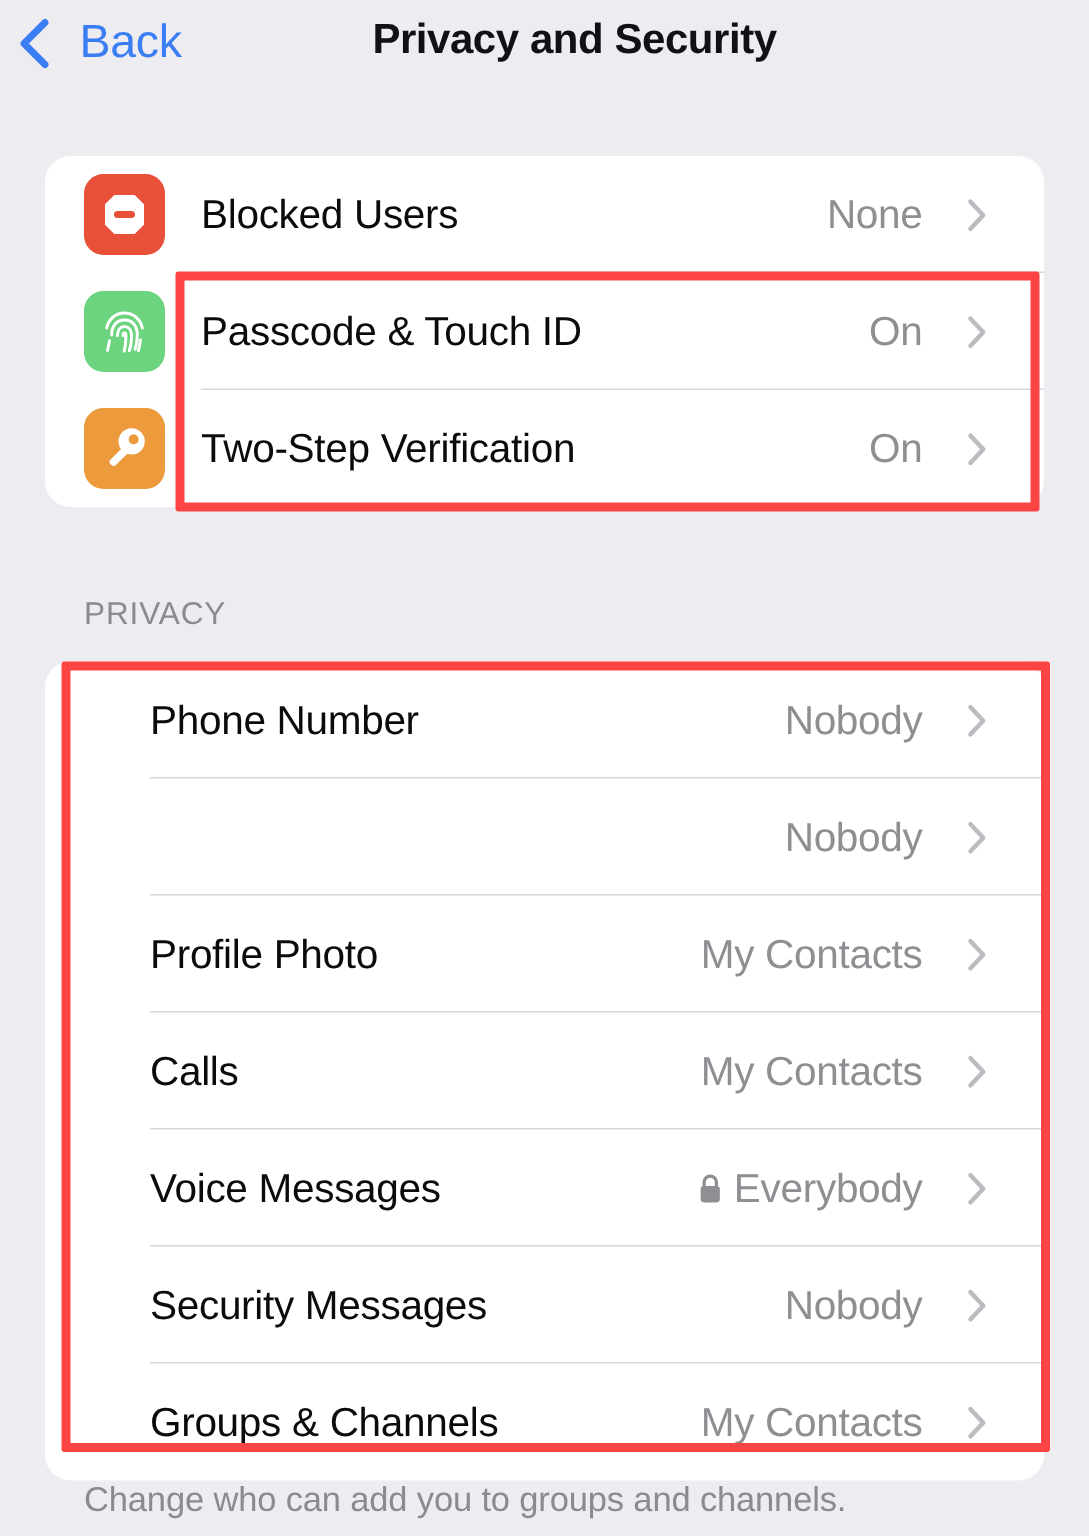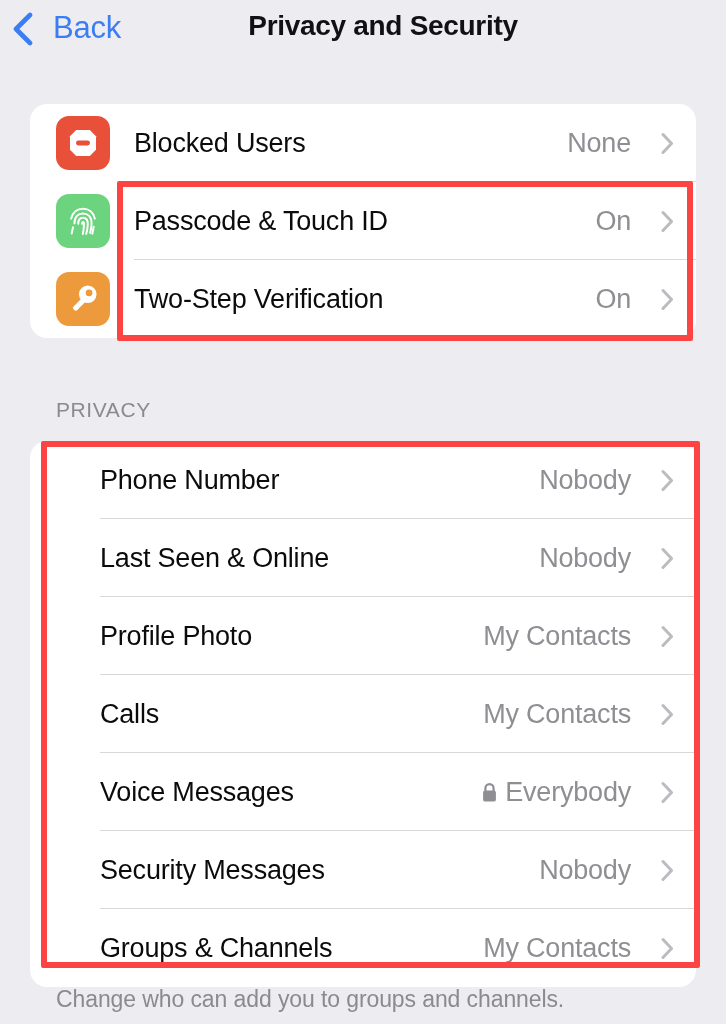--- a/index.html
+++ b/index.html
@@ -76,7 +76,7 @@
     align-items: center;
     height: 78px;
     padding-left: 26px;
-    padding-right: 20px;
+    padding-right: 36px;
     cursor: pointer;
   }
   #card-privacy .row { padding-left: 26px; margin-left: 44px; }

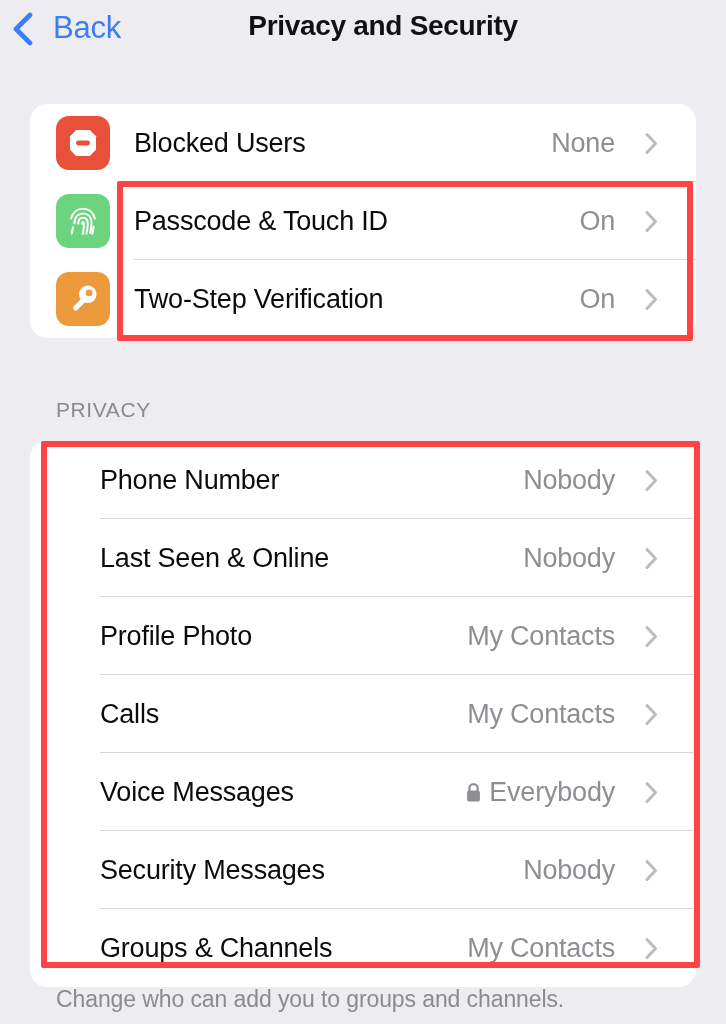--- a/index.html
+++ b/index.html
@@ -254,7 +254,6 @@
     </div>
 
     <div class="row">
-      <span class="row-label">Last Seen &amp; Online</span>
       <div class="row-right">
         <span class="row-value">Nobody</span>
         <svg class="chevron-right" viewBox="0 0 13 23">

